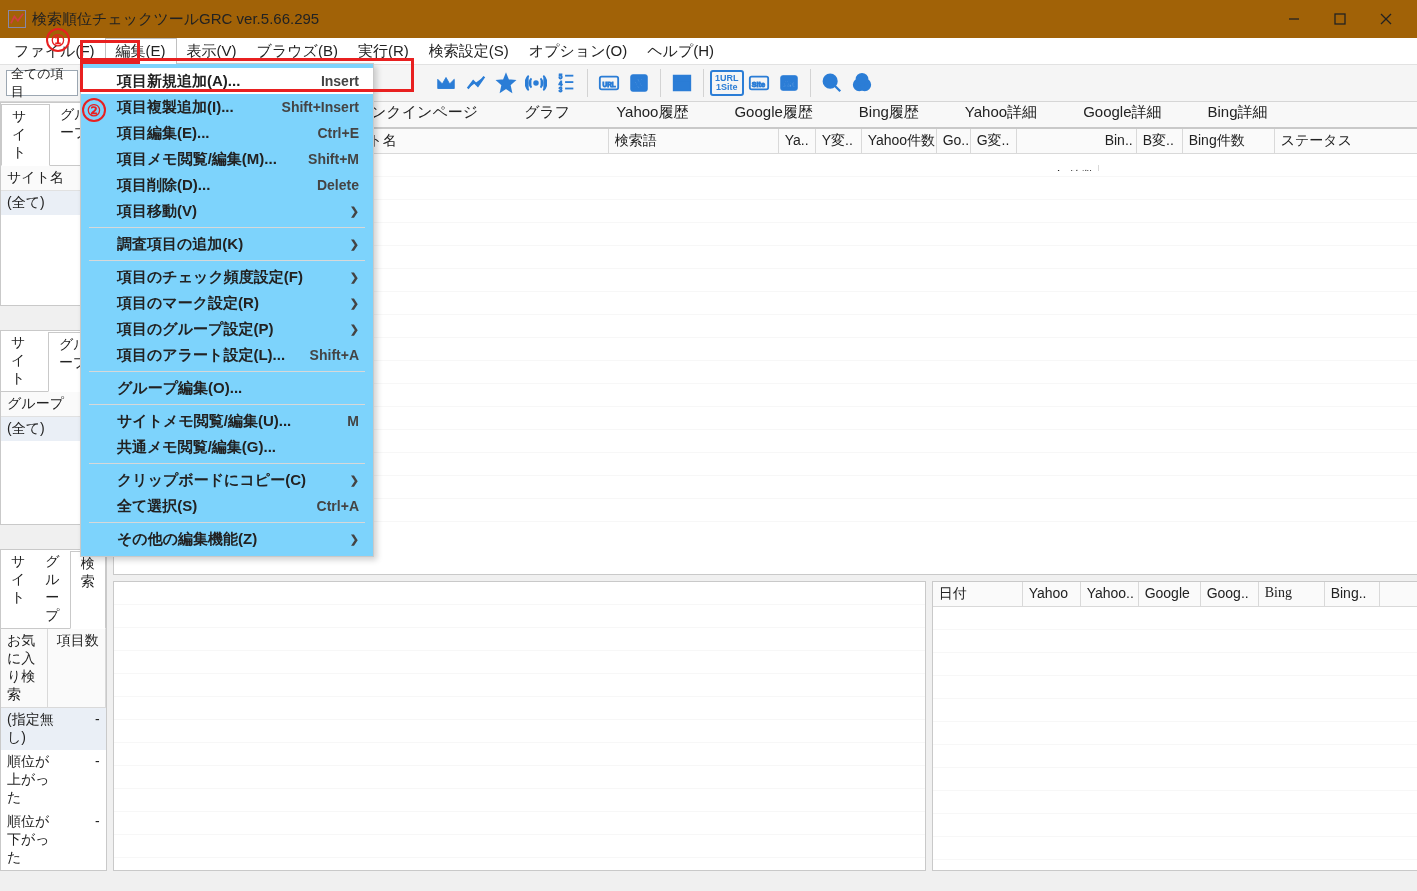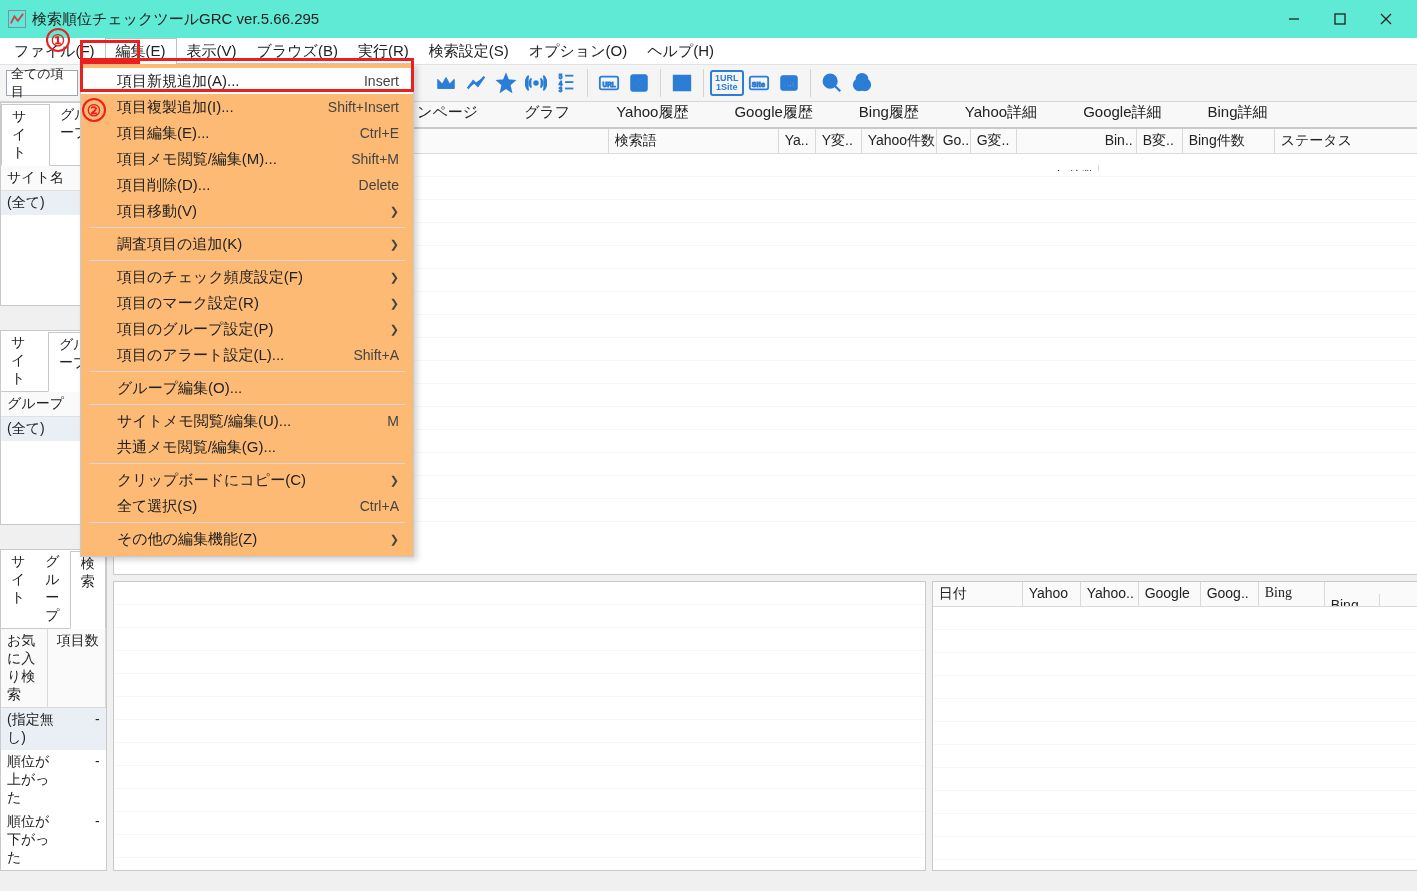--- a/index.html
+++ b/index.html
@@ -6,7 +6,7 @@
   body { background: #f0f0f0; width: 1417px; height: 891px; overflow: hidden; font-size: 14px; color: #222; }
 
   
-  .titlebar { height: 38px; background: #5eead4; display: flex; align-items: center; padding: 0 8px; }
+  .titlebar { height: 38px; background: #a16207; display: flex; align-items: center; padding: 0 8px; }
   .titlebar .app-icon { width: 18px; height: 18px; border: 1px solid #88a; margin-right: 6px; display:flex; align-items:center; justify-content:center; }
   .titlebar .app-icon svg { width:14px; height:14px; }
   .titlebar .title { flex: 1; font-size: 15px; }

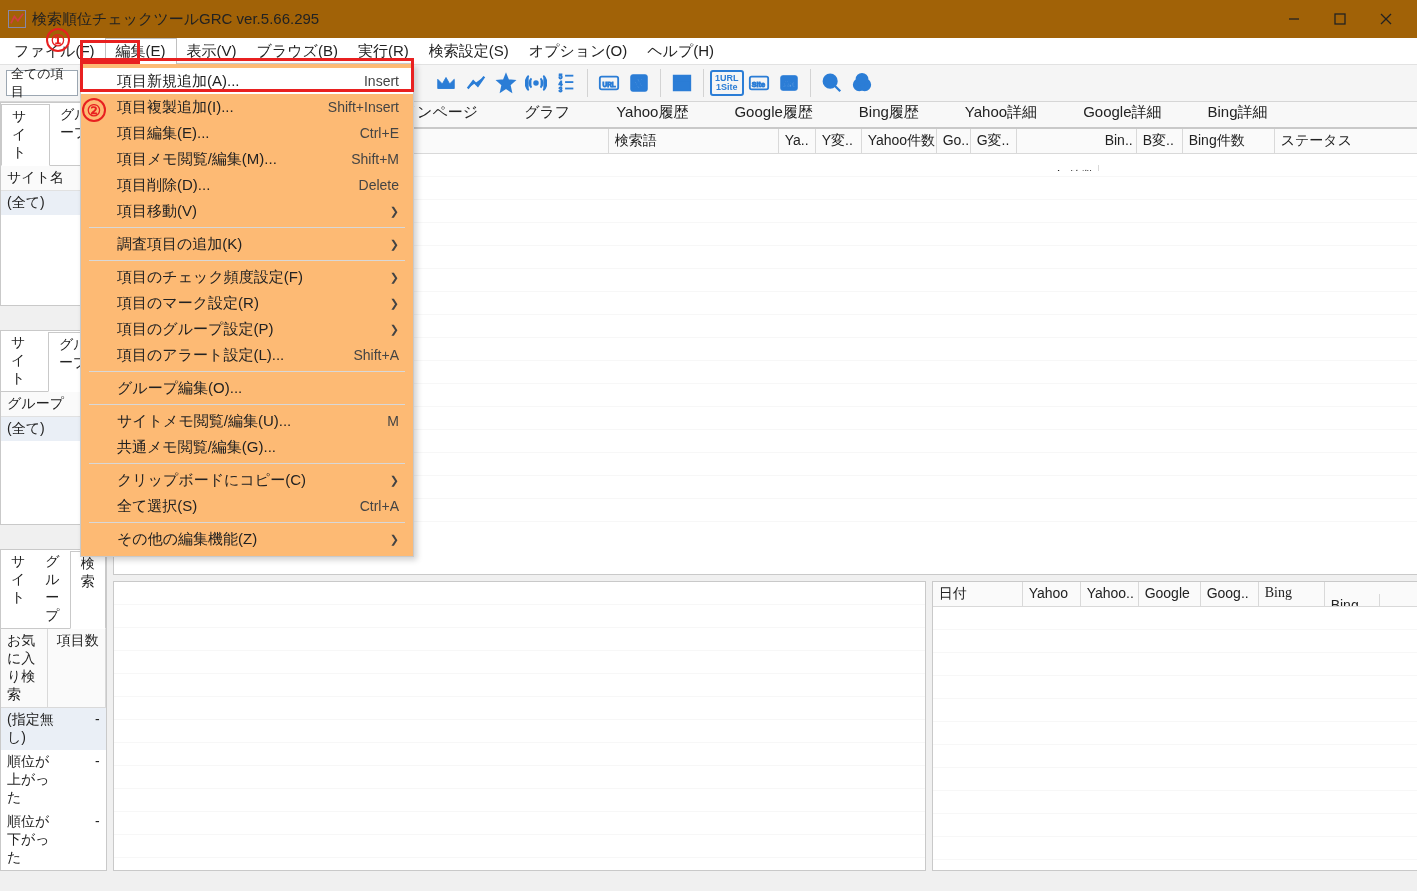--- a/index.html
+++ b/index.html
@@ -23,7 +23,7 @@
   .redbox { position:absolute; border:3px solid #e82020; z-index:40; pointer-events:none;}
 
   
-  .dropdown { position:absolute; top:63px; left:80px; width:334px; background:#fdba74; border:1px solid #c9c9c9; box-shadow: 3px 3px 6px rgba(0,0,0,.18); z-index:25; padding:4px 0;}
+  .dropdown { position:absolute; top:63px; left:80px; width:294px; background:#7dd3fc; border:1px solid #c9c9c9; box-shadow: 3px 3px 6px rgba(0,0,0,.18); z-index:25; padding:4px 0;font-weight:bold;}
   .dropdown .mi { display:flex; align-items:center; height:26px; padding: 0 14px 0 36px; font-size:15px; position:relative;}
   .dropdown .mi .lbl { flex:1; }
   .dropdown .mi .sc { color:#444; font-size:14px; }

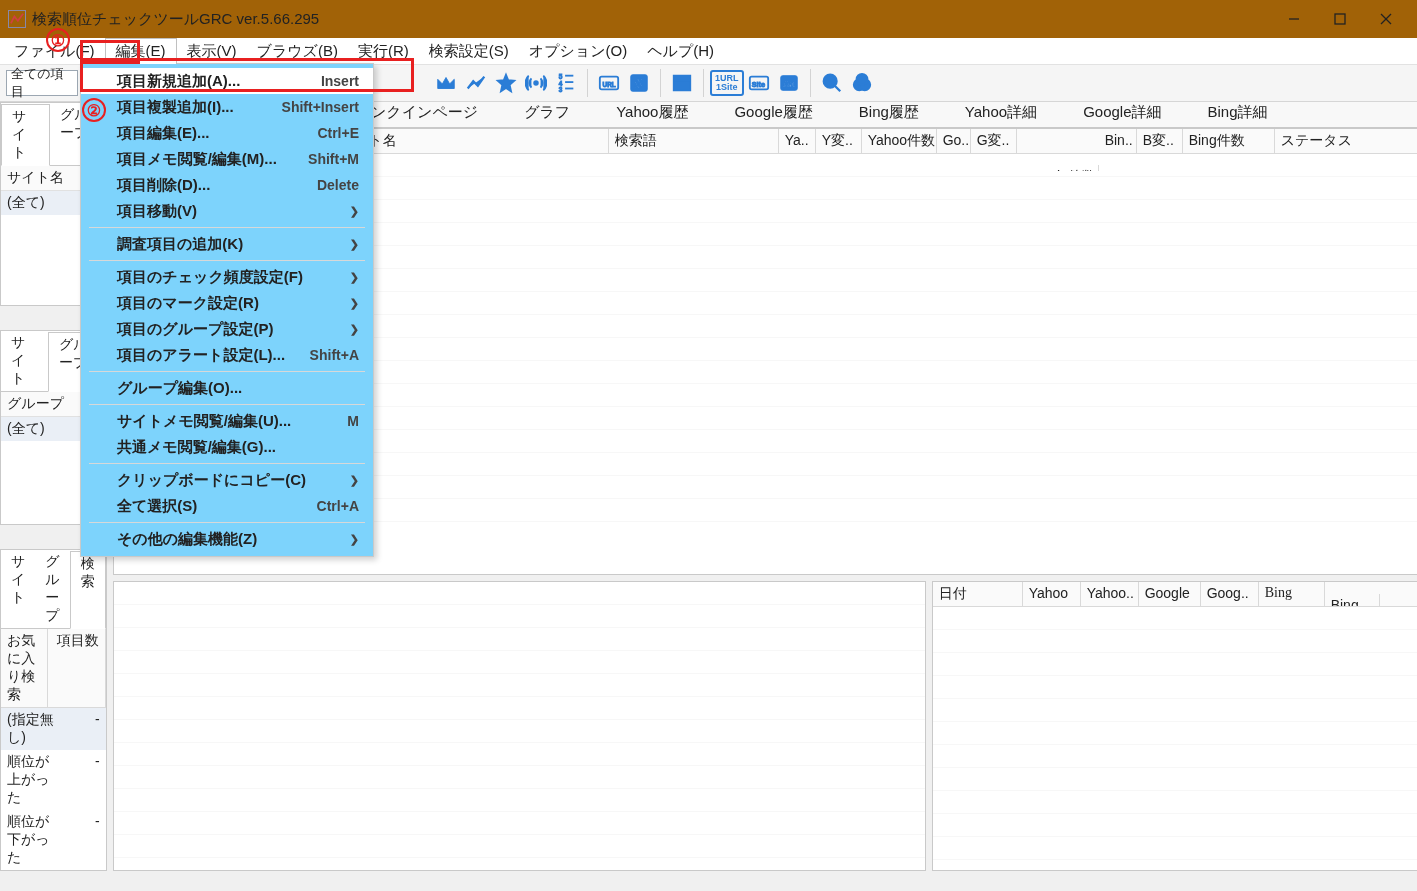--- a/index.html
+++ b/index.html
@@ -371,7 +371,7 @@
             <div class="gh" style="width: 62px;">Google</div>
             <div class="gh" style="width: 58px;">Goog..</div>
             <div class="gh" style="width: 66px; font-family: Liberation Serif, serif;">Bing</div>
-            <div class="gh" style="width: 55px; margin-top: 12px;">Bing..</div>
+            <div class="gh" style="width: 55px;">Bing..</div>
           </div>
         <div class="grid-body" style="height:calc(100% - 25px)"></div>
       </div>

